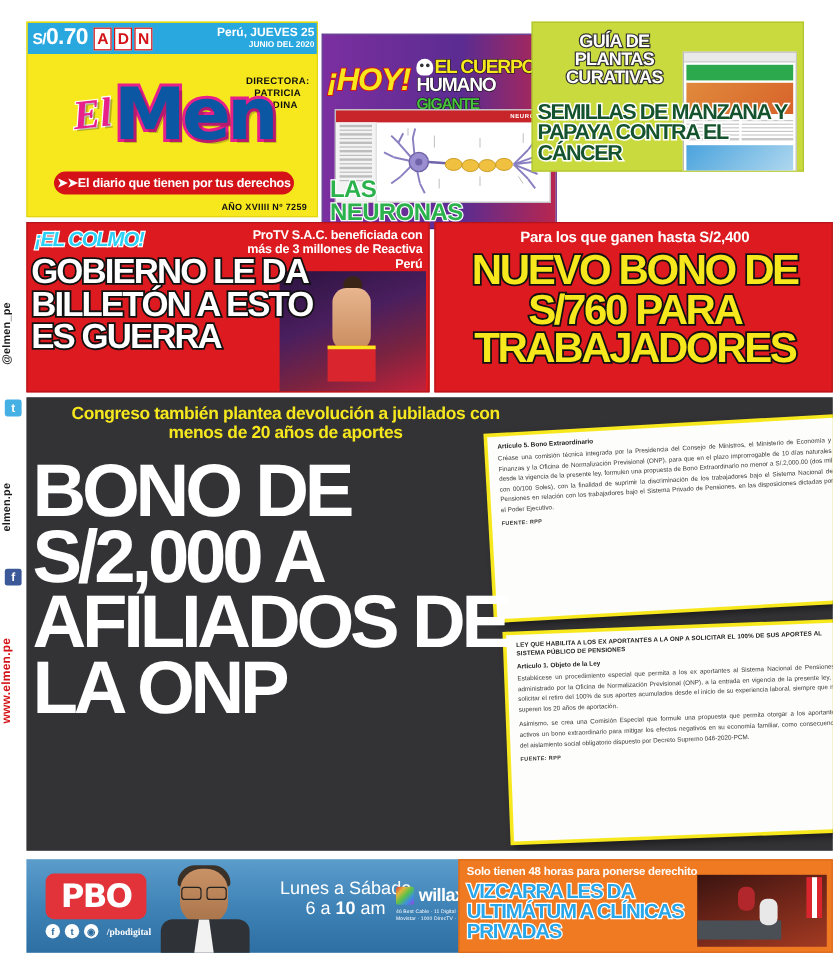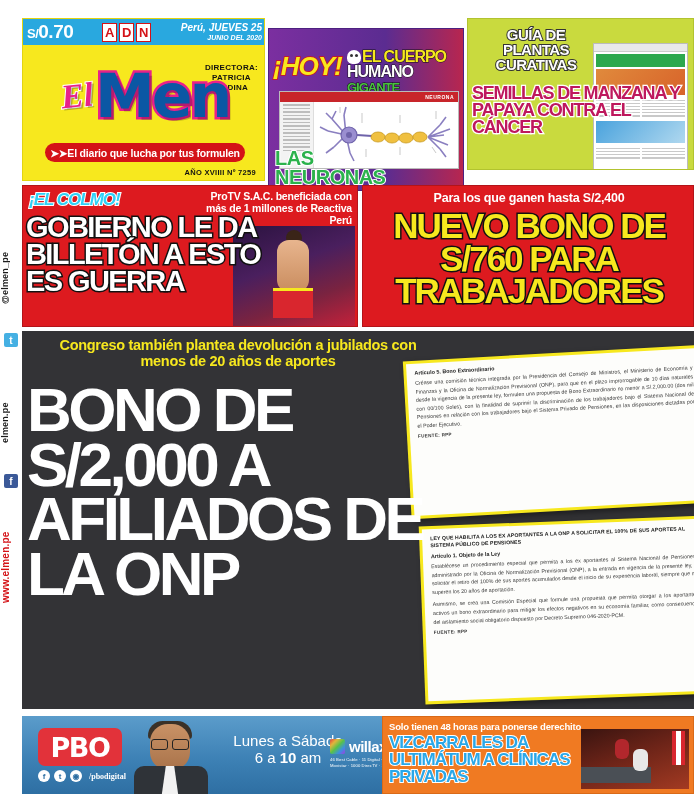--- a/index.html
+++ b/index.html
@@ -40,7 +40,7 @@
   #masthead { left: 22px; top: 18px; width: 243px; height: 163px; background: #f7e81e; border:1px solid #e2d411; }
   #price-bar {
     position: absolute; left: 0; top: 0; width: 243px; height: 26px;
-    background: #29a8df; display: flex; align-items: center; padding: 0 4px; gap: 24px;
+    background: #29a8df; display: flex; align-items: center; padding: 0 4px;
   }
   .price-txt { color:#fff; font-weight:bold; font-size:13px; letter-spacing:-0.5px; }
   .price-txt b { font-size: 19px; }

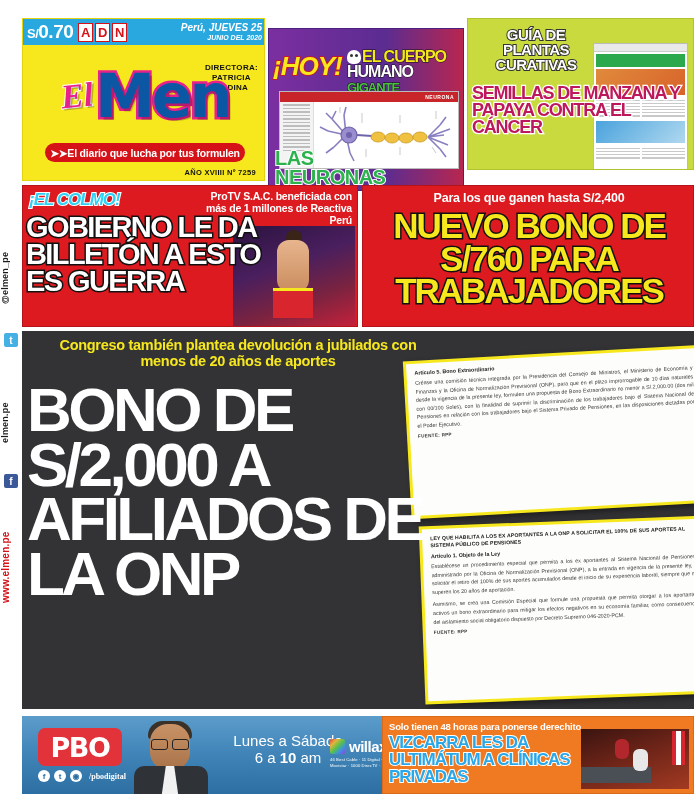--- a/index.html
+++ b/index.html
@@ -50,7 +50,7 @@
     width:15px; height:19px; display:flex; align-items:center; justify-content:center;
     border:1px solid #d41217;
   }
-  .dateblk { margin-left:auto; text-align:right; color:#fff; font-weight:bold; line-height:1.05;font-style:italic; }
+  .dateblk { margin-left:auto; text-align:right; color:#fff; font-weight:bold; line-height:1.05; }
   .dateblk .d1 { font-size:10px; }
   .dateblk .d2 { font-size:7px; }
 

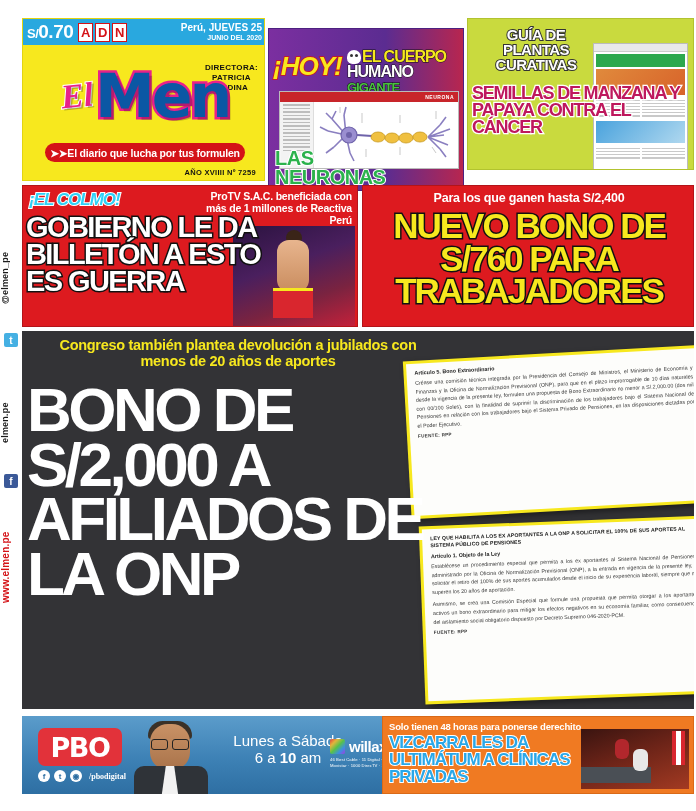--- a/index.html
+++ b/index.html
@@ -120,7 +120,7 @@
   }
 
   
-  #plantas { left:467px; top:18px; width:227px; height:152px; background:#c9da3e; border:1px solid #b2c32f;}
+  #plantas { left:443px; top:18px; width:227px; height:125px; background:#c9da3e; border:1px solid #b2c32f;}
   #guia {
     position:absolute; left:8px; top:8px; width:120px; text-align:center;
     font-size:15px; font-weight:bold; color:#fff; line-height:1.0;

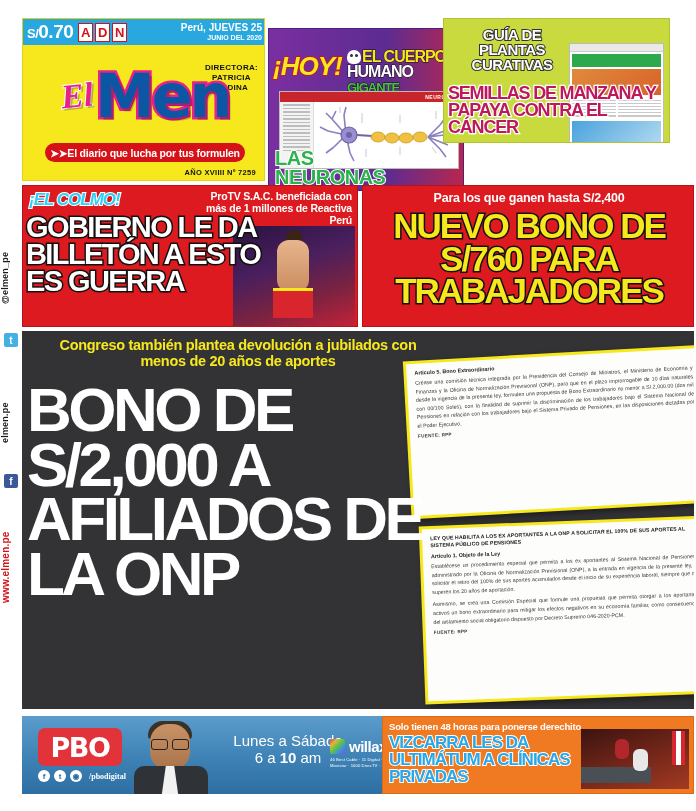--- a/index.html
+++ b/index.html
@@ -128,7 +128,7 @@
   }
   #semillas {
     position:absolute; left:4px; top:66px; width:215px;
-    font-size:18px; font-weight:bold; color:#be185d; line-height:.95;
+    font-size:18px; font-weight:bold; color:#14532d; line-height:.95;
     -webkit-text-stroke:2.5px #fff; paint-order:stroke fill; letter-spacing:-1.2px;
   }
   #plant-card {

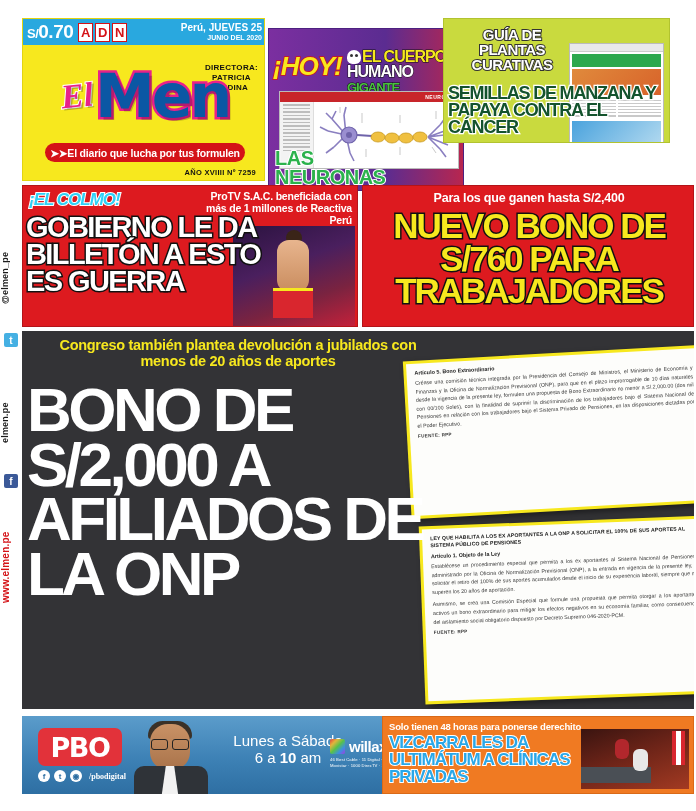--- a/index.html
+++ b/index.html
@@ -313,7 +313,7 @@
       <span class="logo-el">El</span>
       <span class="logo-men">Men</span>
     </div>
-    <div id="tagline">➤➤El diario que lucha por tus formulen</div>
+    <div id="tagline">➤➤El diario que tienen por tus derechos</div>
     <div id="issue">AÑO XVIIII   Nº 7259</div>
   </div>
 

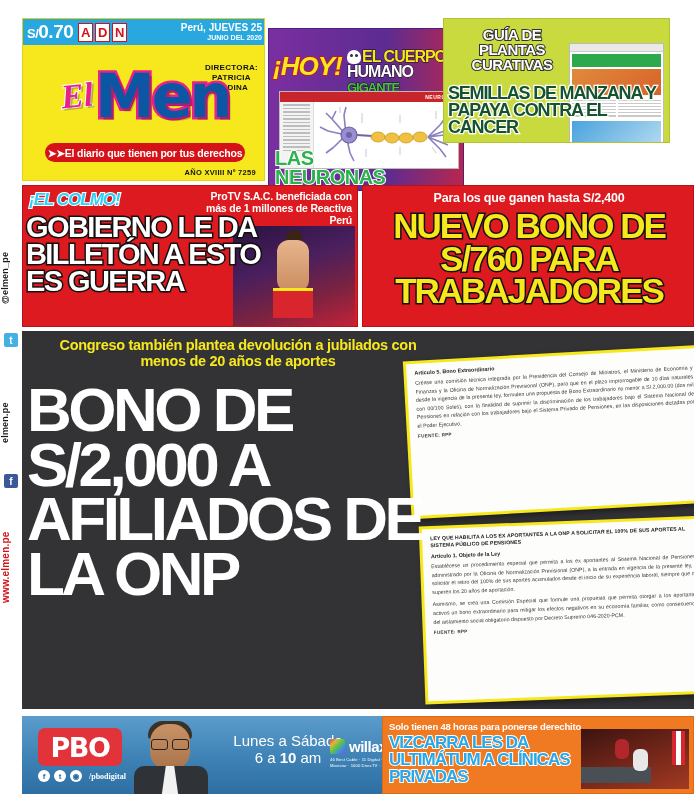--- a/index.html
+++ b/index.html
@@ -431,7 +431,7 @@
         <div class="shorts"></div>
     </div>
     <div id="colmo-kicker">¡EL COLMO!</div>
-    <div id="protv">ProTV S.A.C. beneficiada con más de 1 millones de Reactiva Perú</div>
+    <div id="protv">ProTV S.A.C. beneficiada con más de 3 millones de Reactiva Perú</div>
     <div id="colmo-head">GOBIERNO LE DA BILLETÓN A ESTO ES GUERRA</div>
   </div>
 

